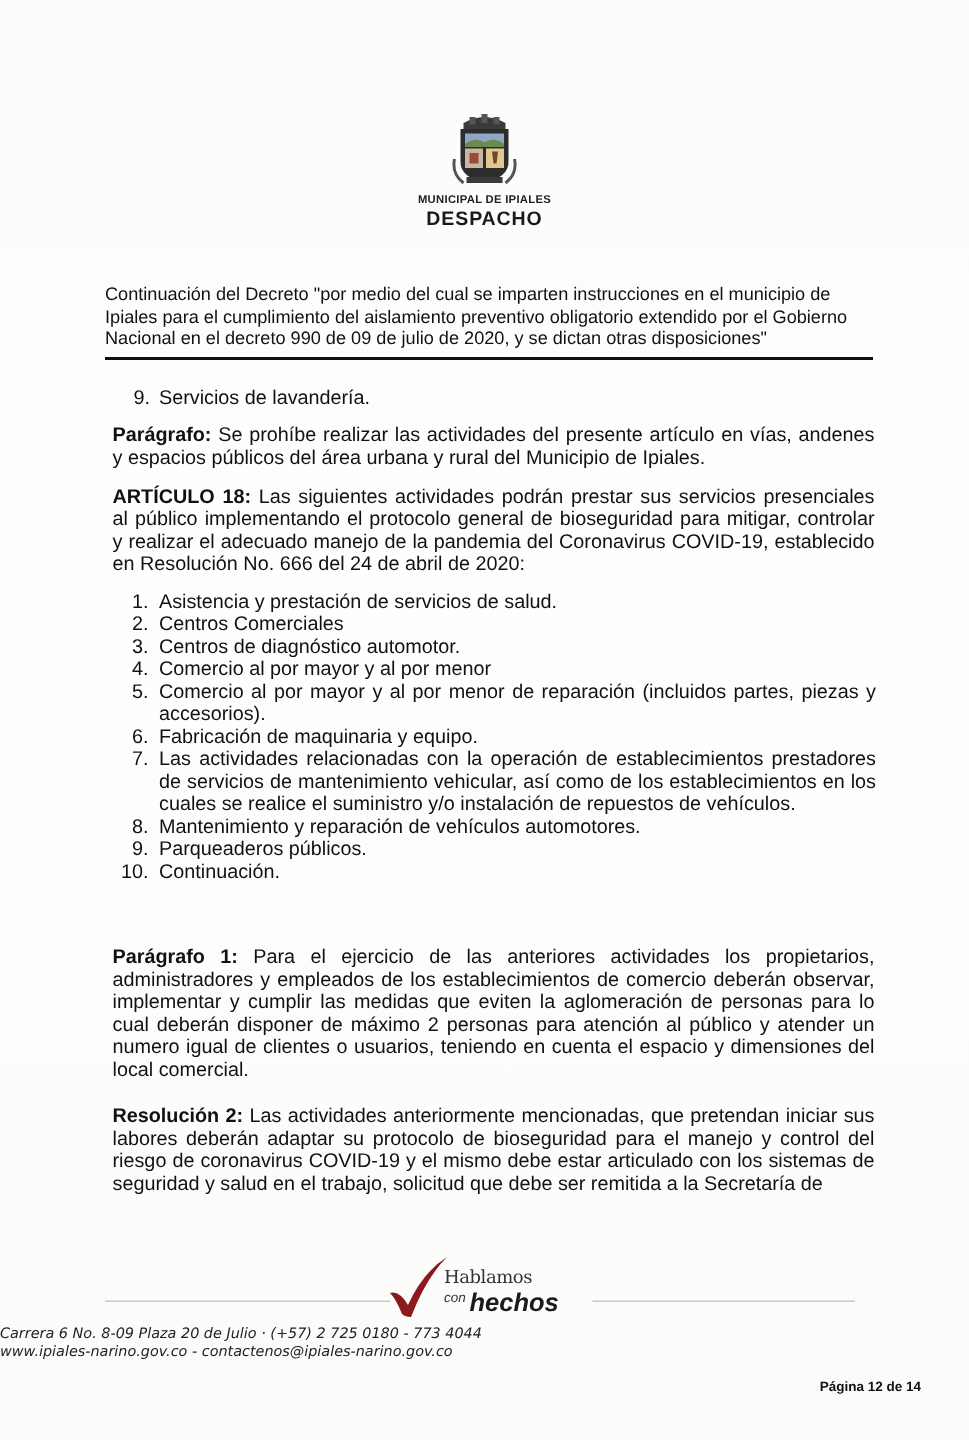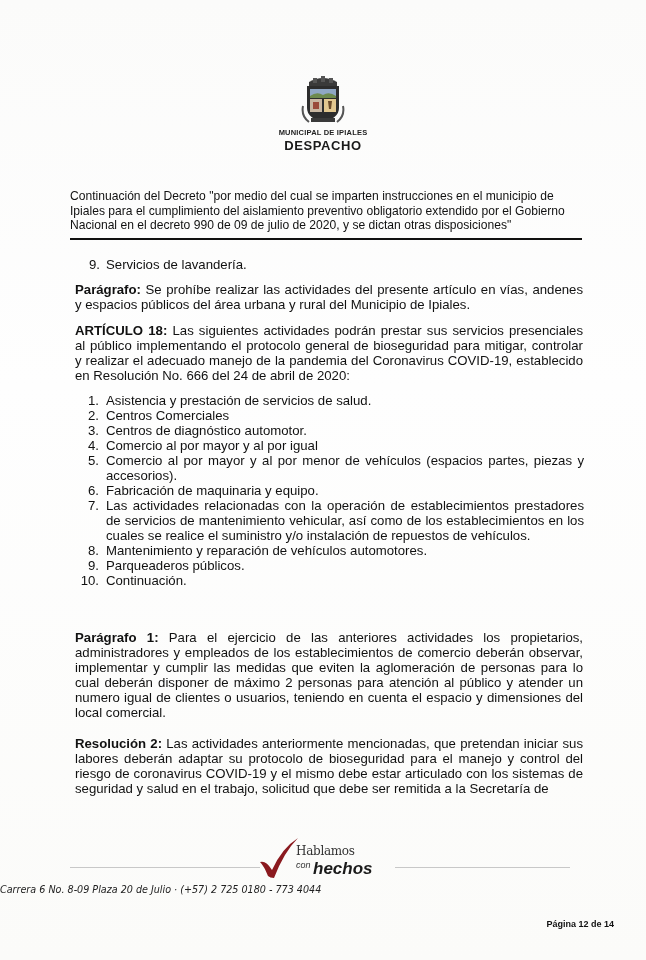--- a/index.html
+++ b/index.html
@@ -99,7 +99,7 @@
       </div>
     <div class="li">
         <span class="num">4.</span>
-        <span class="txt">Comercio al por mayor y al por igual</span>
+        <span class="txt">Comercio al por mayor y al por menor</span>
       </div>
     <div class="li">
         <span class="num">5.</span>

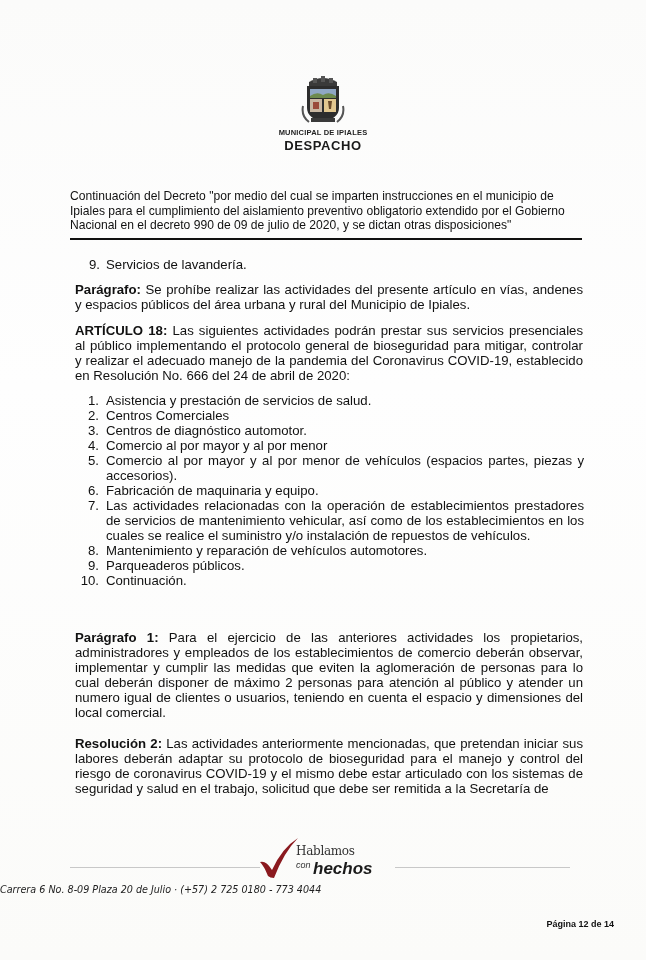--- a/index.html
+++ b/index.html
@@ -103,7 +103,7 @@
       </div>
     <div class="li">
         <span class="num">5.</span>
-        <span class="txt">Comercio al por mayor y al por menor de vehículos (espacios partes, piezas y accesorios).</span>
+        <span class="txt">Comercio al por mayor y al por menor de reparación (incluidos partes, piezas y accesorios).</span>
       </div>
     <div class="li">
         <span class="num">6.</span>

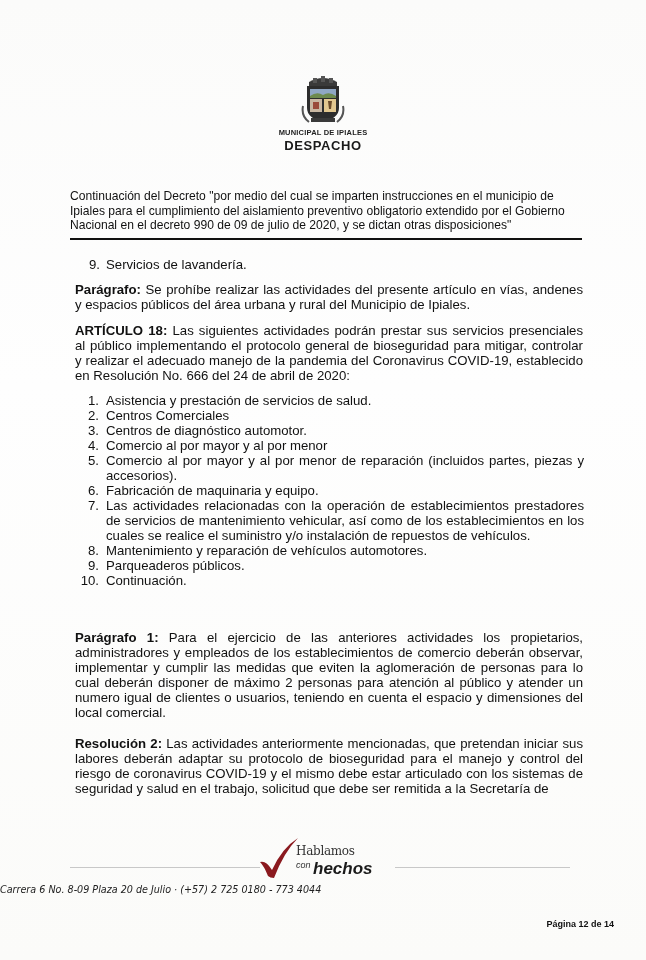--- a/index.html
+++ b/index.html
@@ -149,6 +149,7 @@
 
   <div class="address">
     <div>Carrera 6 No. 8-09 Plaza 20 de Julio · (+57) 2 725 0180 - 773 4044</div>
+    <div>www.ipiales-narino.gov.co - contactenos@ipiales-narino.gov.co</div>
   </div>
 
   <div class="pageno">Página 12 de 14</div>

